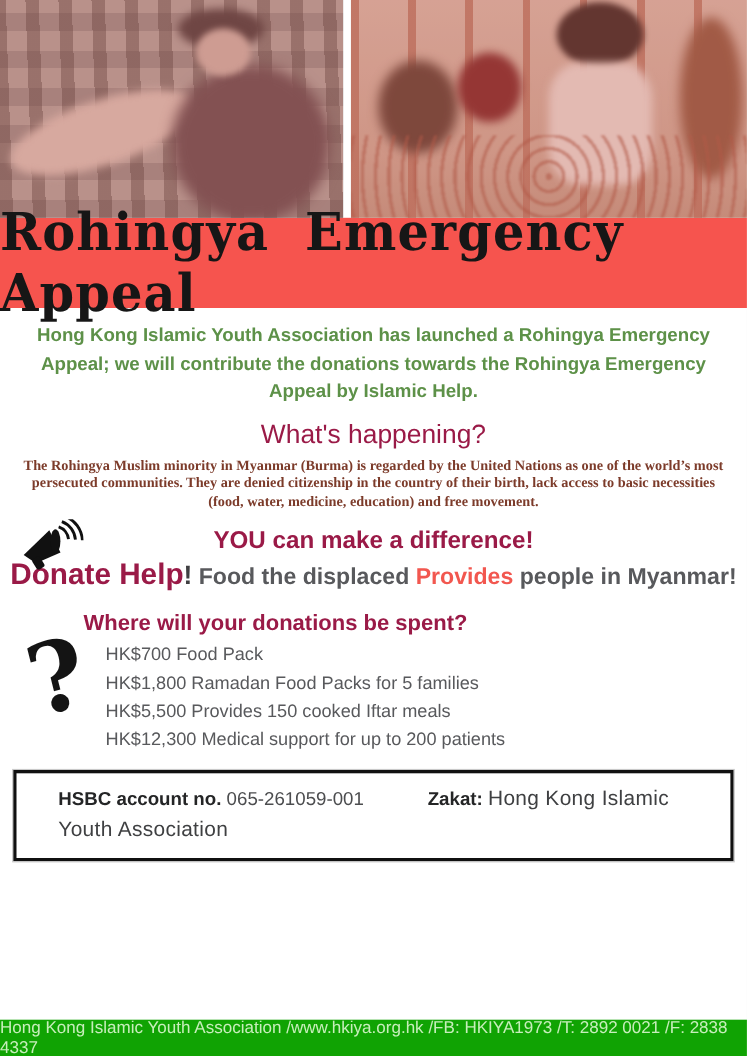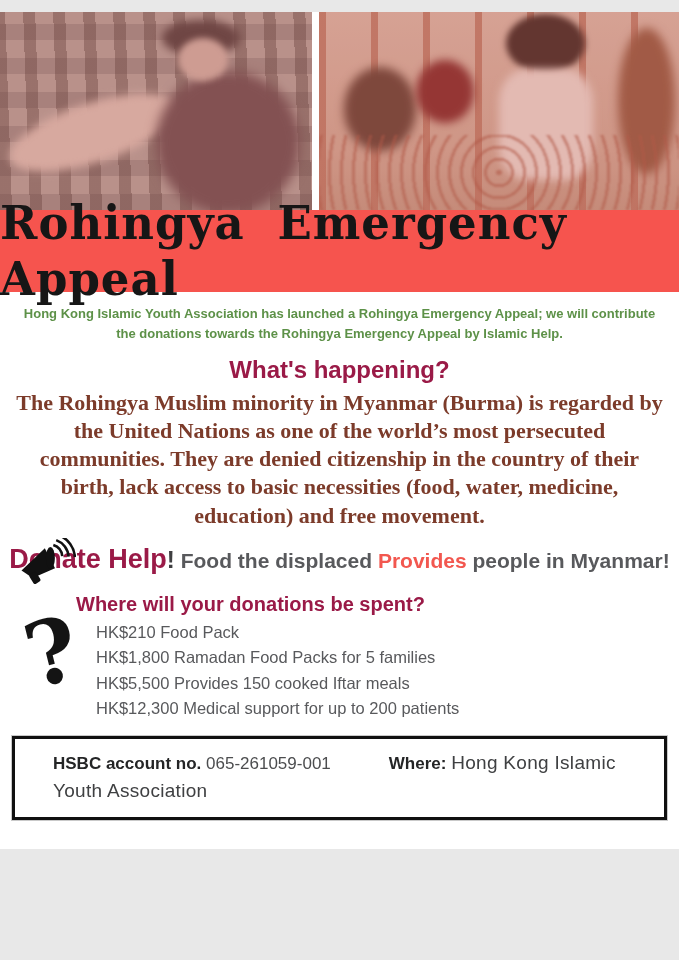--- a/index.html
+++ b/index.html
@@ -5,7 +5,7 @@
   * { margin:0; padding:0; box-sizing:border-box; }
   body { background:#e8e8e8; font-family:"Liberation Sans", sans-serif; }
   .page {
-    position:relative; width:679px; height:837px; margin:12px auto;
+    position:relative; width:679px; height:960px; margin:0 auto;
     background:#fff; overflow:hidden;
   }
 

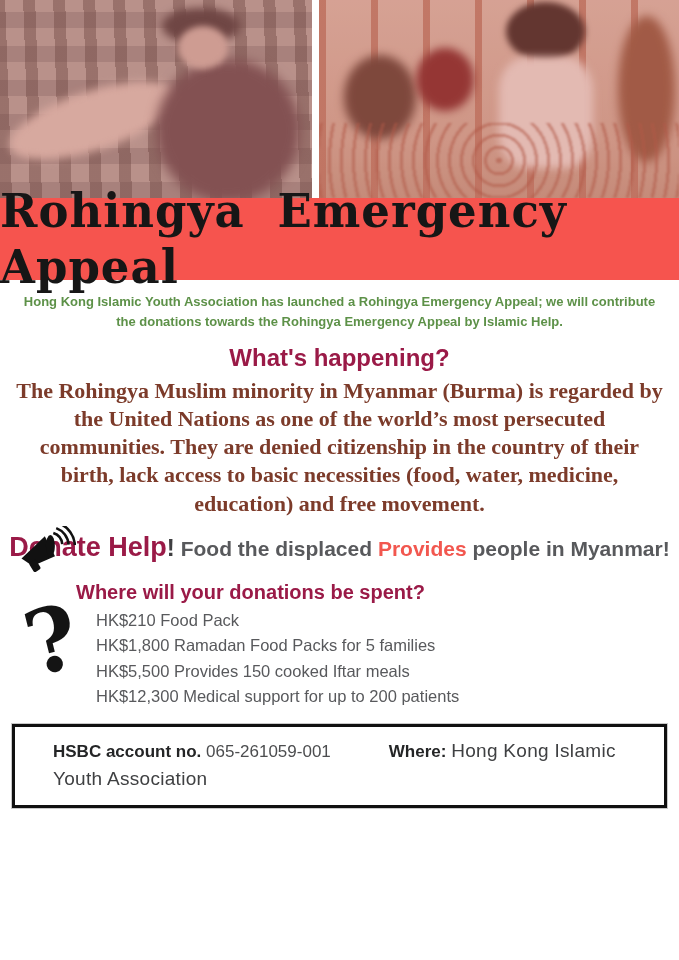--- a/index.html
+++ b/index.html
@@ -53,7 +53,7 @@
   
   .intro {
     margin:12px 16px 0; text-align:center;
-    color:#5d9148; font-weight:bold; font-size:13px; line-height:1.5;
+    color:#5d9148; font-weight:bold; font-size:17px; line-height:1.5;
   }
 
   

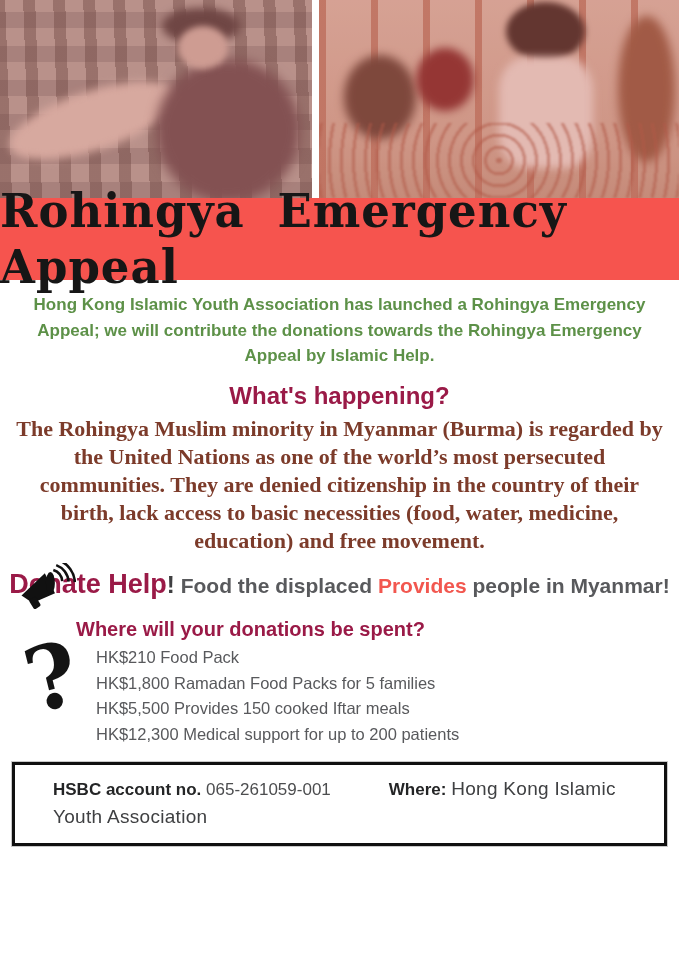--- a/index.html
+++ b/index.html
@@ -59,7 +59,7 @@
   
   .wh-heading {
     margin-top:13px; text-align:center;
-    color:#9a1a47; font-size:24px; font-weight:bold;
+    color:#9a1a47; font-size:24px; font-weight:normal;
   }
   .wh-body {
     margin:5px 12px 0; text-align:center;

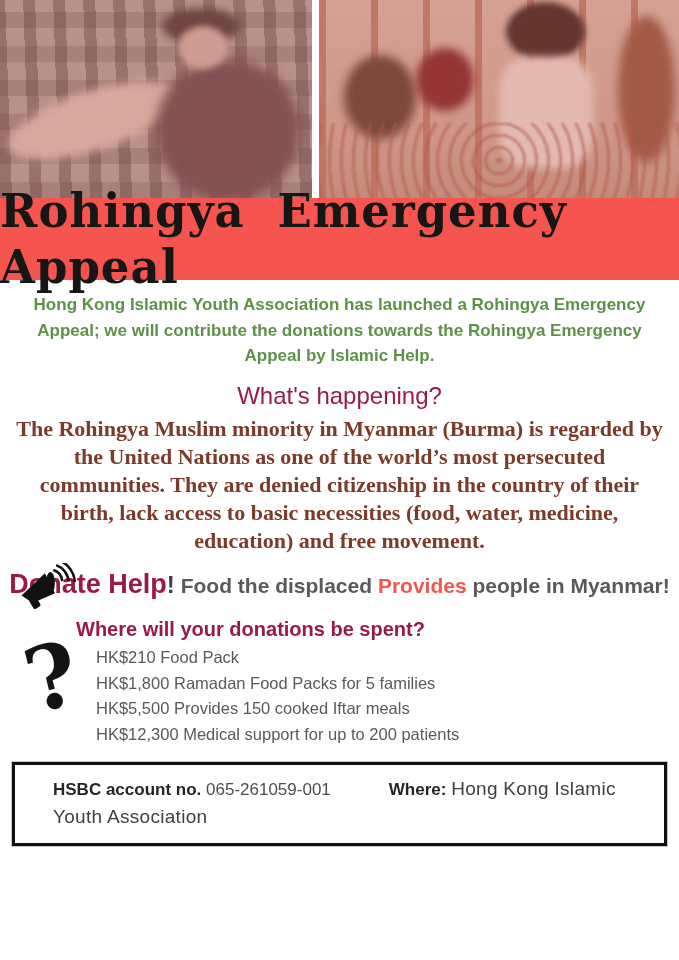--- a/index.html
+++ b/index.html
@@ -64,7 +64,7 @@
   .wh-body {
     margin:5px 12px 0; text-align:center;
     font-family:"Liberation Serif", serif; font-weight:bold;
-    color:#7c3b2a; font-size:22px; line-height:1.28;
+    color:#7c3b2a; font-size:13px; line-height:1.28;
   }
 
   

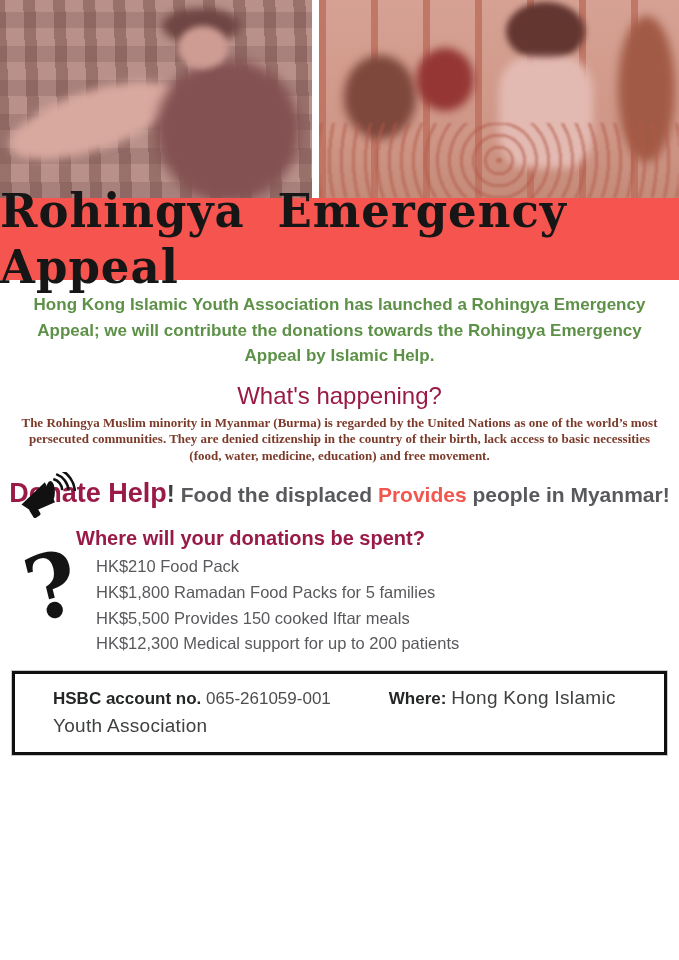--- a/index.html
+++ b/index.html
@@ -153,6 +153,7 @@
         </g>
       </svg>
     </span>
+    <h2 class="diff-heading">YOU can make a difference!</h2>
     <p class="donate-line"><span class="donate">Donate Help</span><span class="bang">!</span><span> Food the displaced </span><span class="rohingya">Provides</span><span> people in Myanmar!</span></p>
   </div>
 

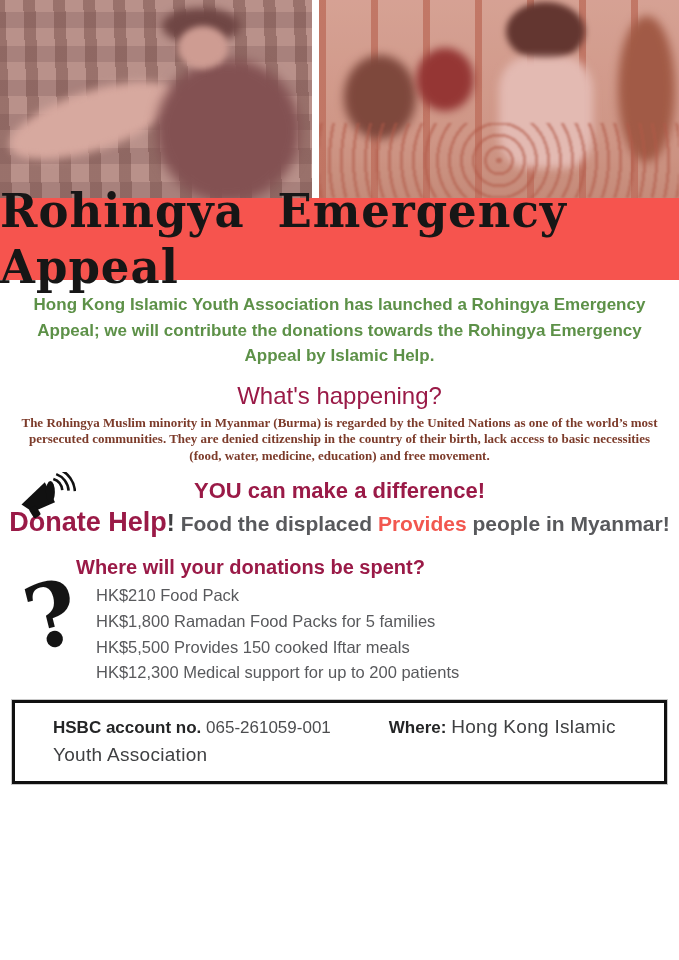--- a/index.html
+++ b/index.html
@@ -161,7 +161,7 @@
     <span class="qmark">?</span>
     <h3 class="don-heading">Where will your donations be spent?</h3>
     <div class="don-list">
-      <div>HK$210 Food Pack</div>
+      <div>HK$700 Food Pack</div>
       <div>HK$1,800 Ramadan Food Packs for 5 families</div>
       <div>HK$5,500 Provides 150 cooked Iftar meals</div>
       <div>HK$12,300 Medical support for up to 200 patients</div>

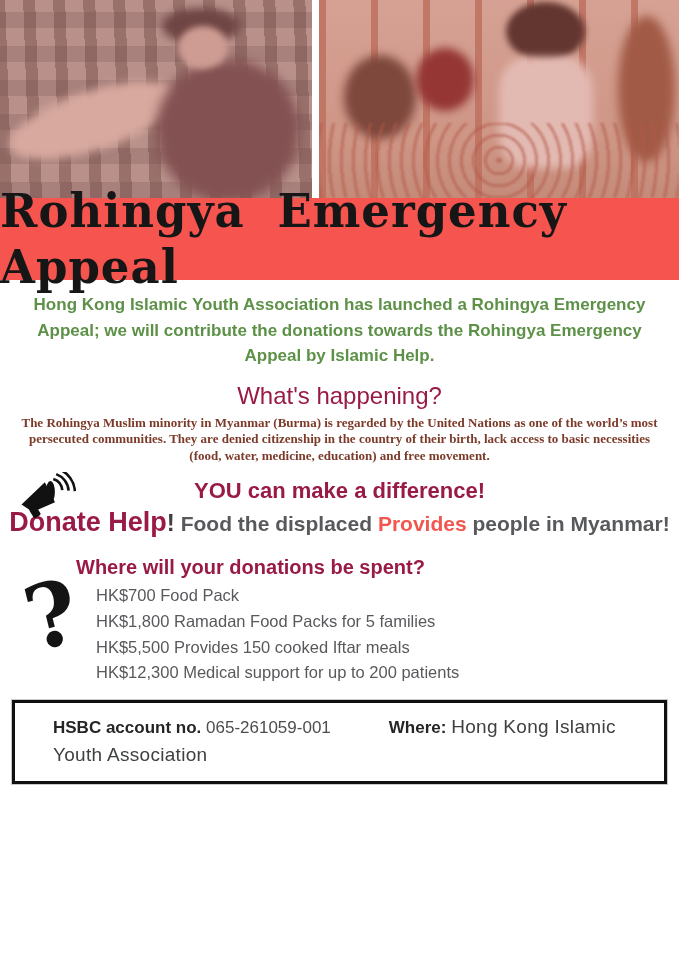--- a/index.html
+++ b/index.html
@@ -169,7 +169,7 @@
   </div>
 
   <div class="box">
-    <div class="hsbc-line"><span class="bold">HSBC account no. </span><span>065-261059-001</span><span class="bold payee-label">Where: </span><span class="payee-value">Hong Kong Islamic Youth Association</span></div>
+    <div class="hsbc-line"><span class="bold">HSBC account no. </span><span>065-261059-001</span><span class="bold payee-label">Zakat: </span><span class="payee-value">Hong Kong Islamic Youth Association</span></div>
 
   </div>
 

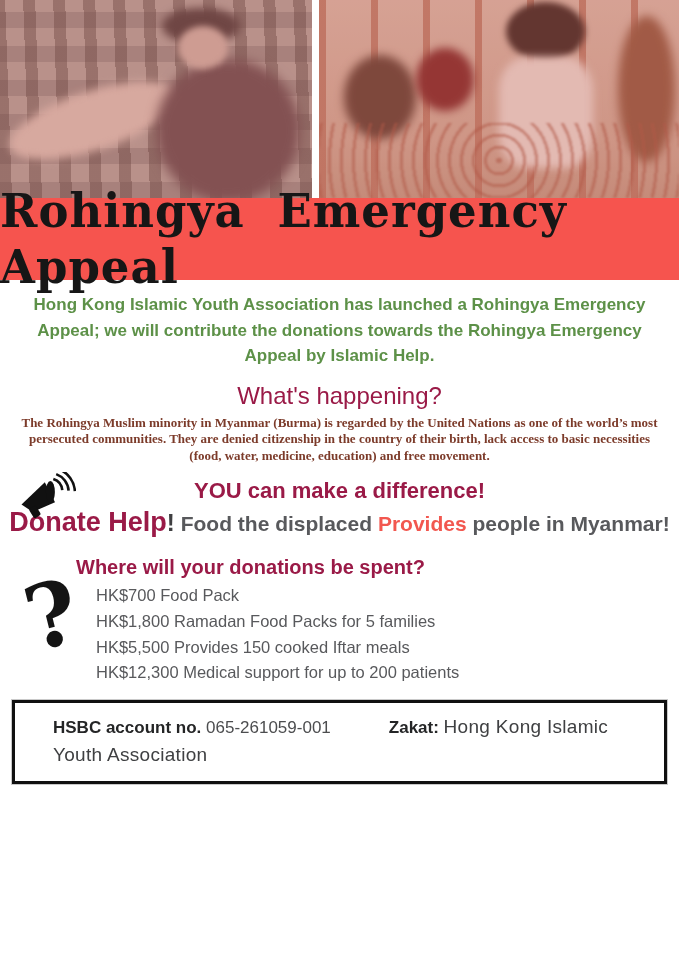--- a/index.html
+++ b/index.html
@@ -173,6 +173,9 @@
 
   </div>
 
+  <div class="footer">
+    <span>Hong Kong Islamic Youth Association /www.hkiya.org.hk /FB: HKIYA1973 /T: 2892 0021 /F: 2838 4337</span>
+  </div>
 
 </div>
 

